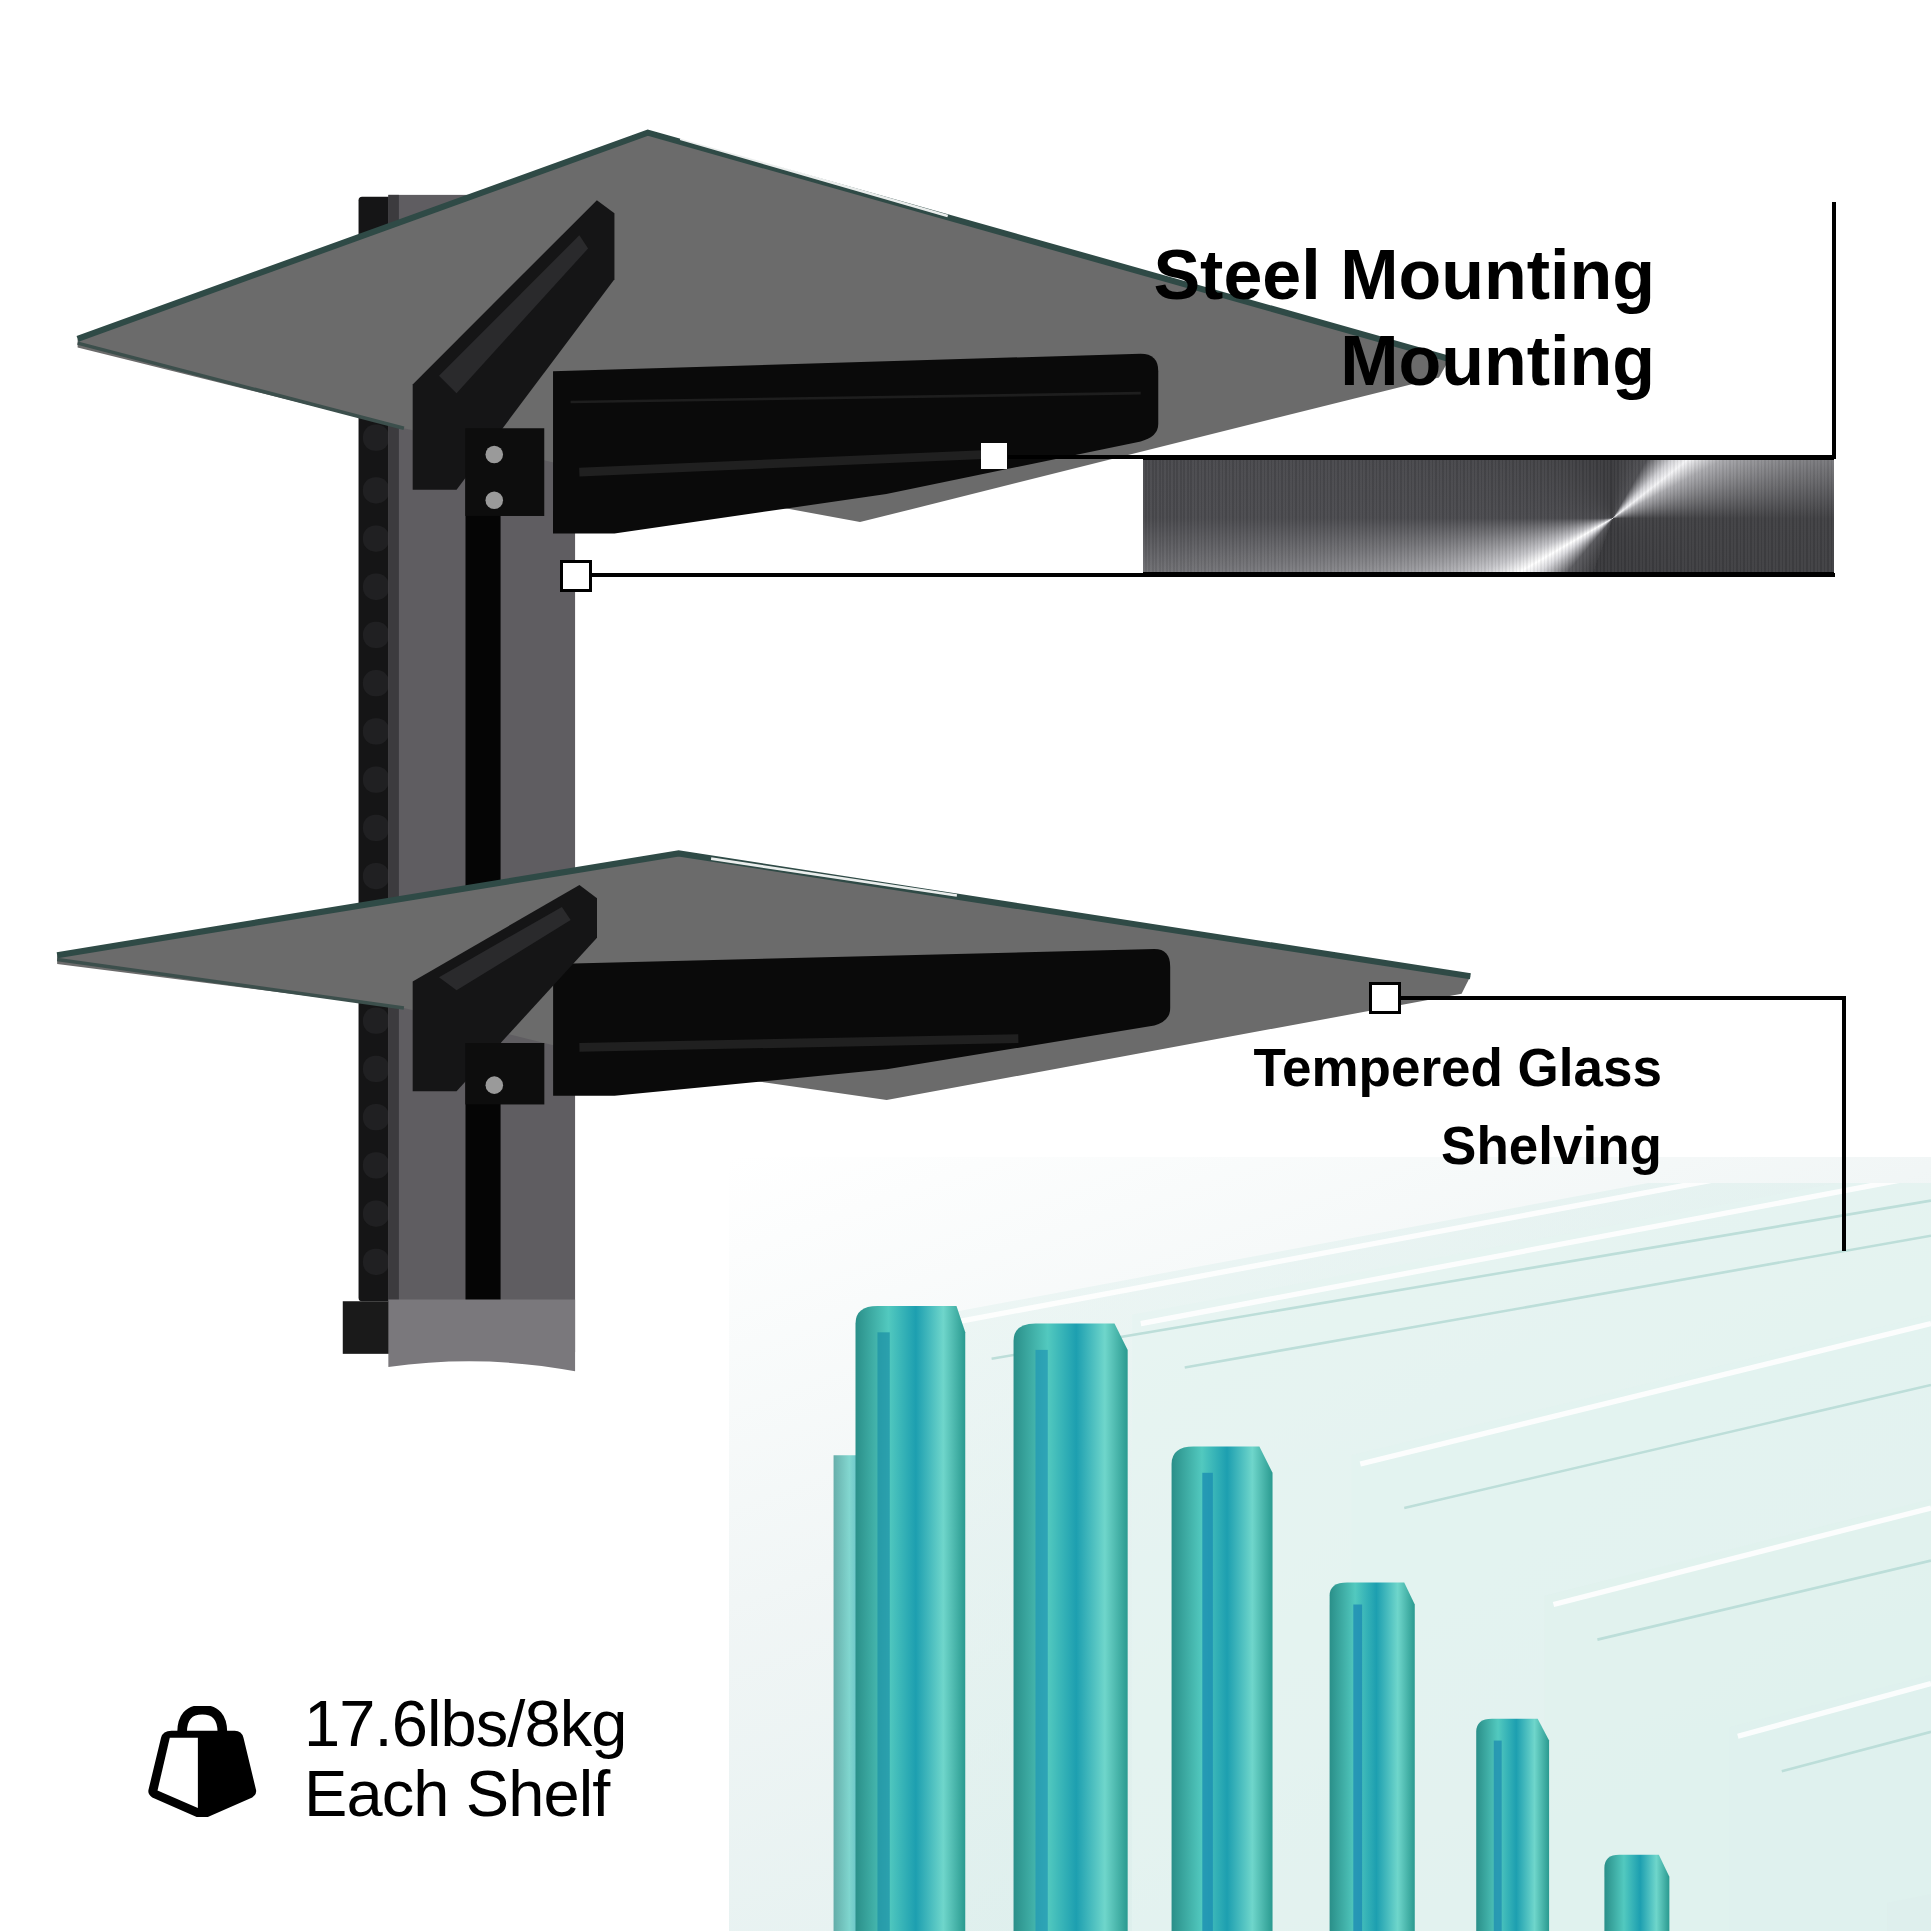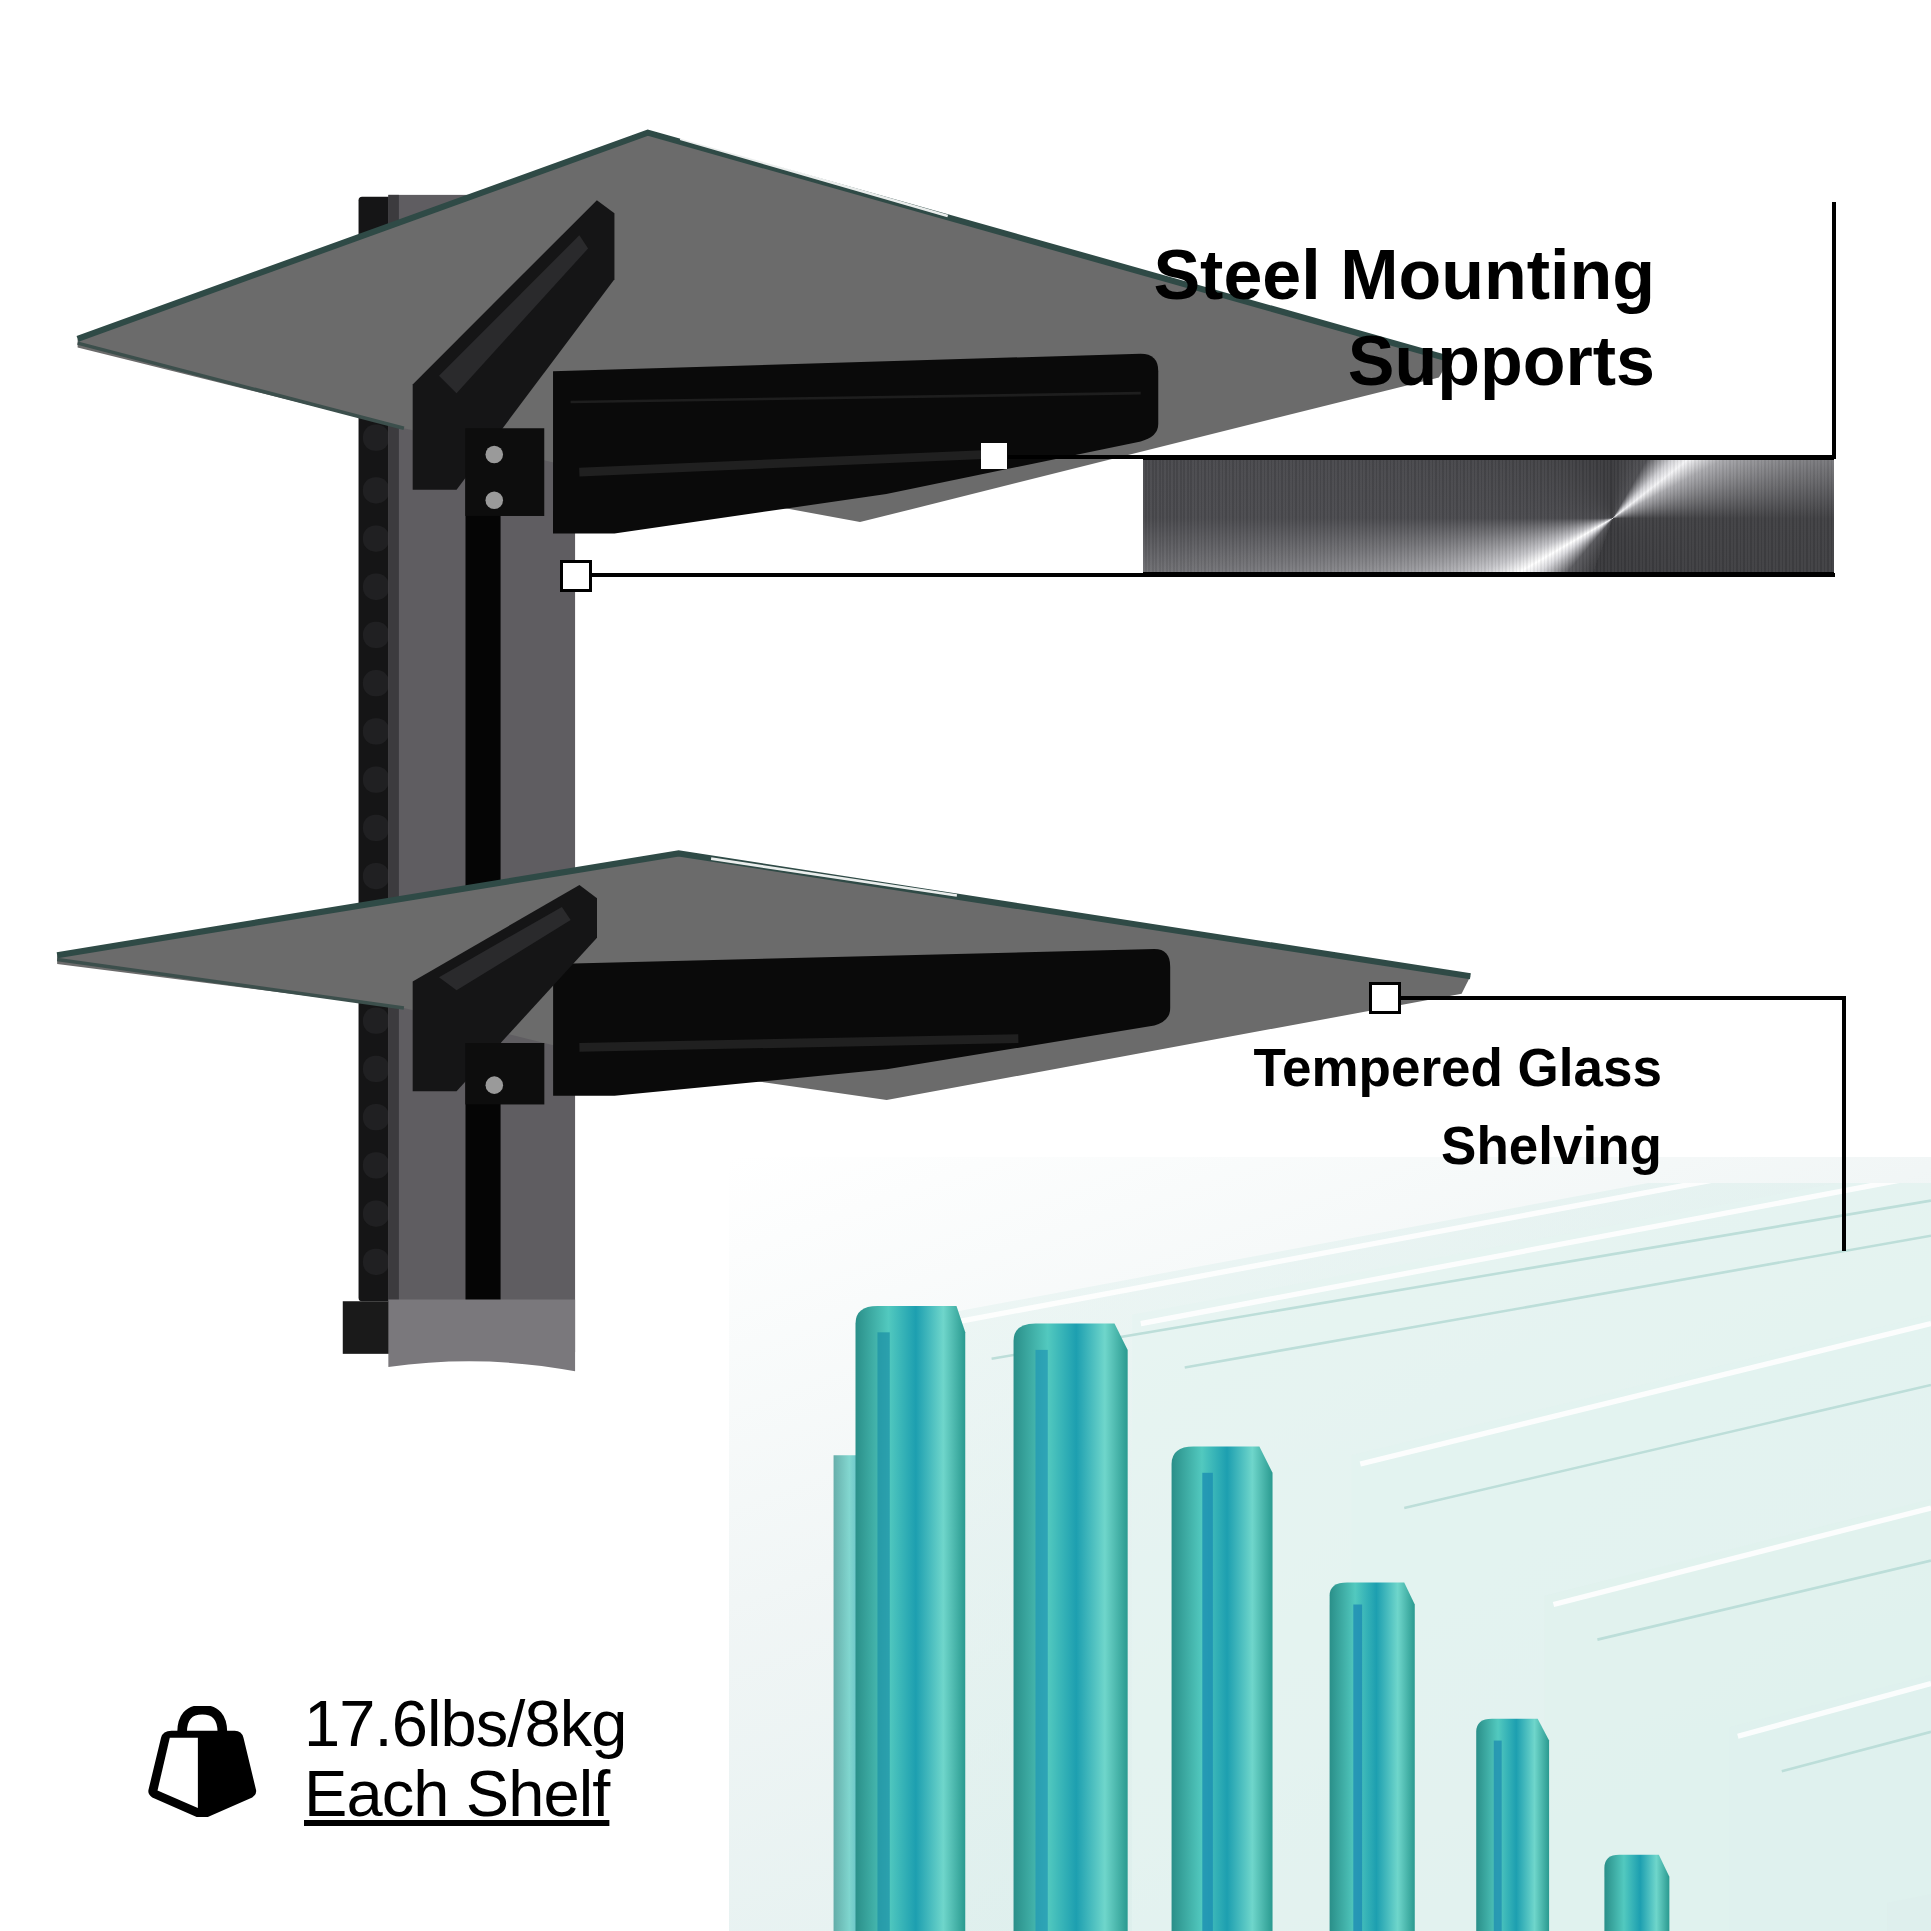--- a/index.html
+++ b/index.html
@@ -161,7 +161,7 @@
 
   <div class="label" style="right:114px;top:224px;font-size:70px;">
     <div>Steel Mounting</div>
-    <div style="margin-top:16px;">Supports</div>
+    <div style="margin-top:16px;">Mounting</div>
   </div>
 
   <div class="marker" style="left:1369px;top:966px;width:32px;height:32px;"></div>

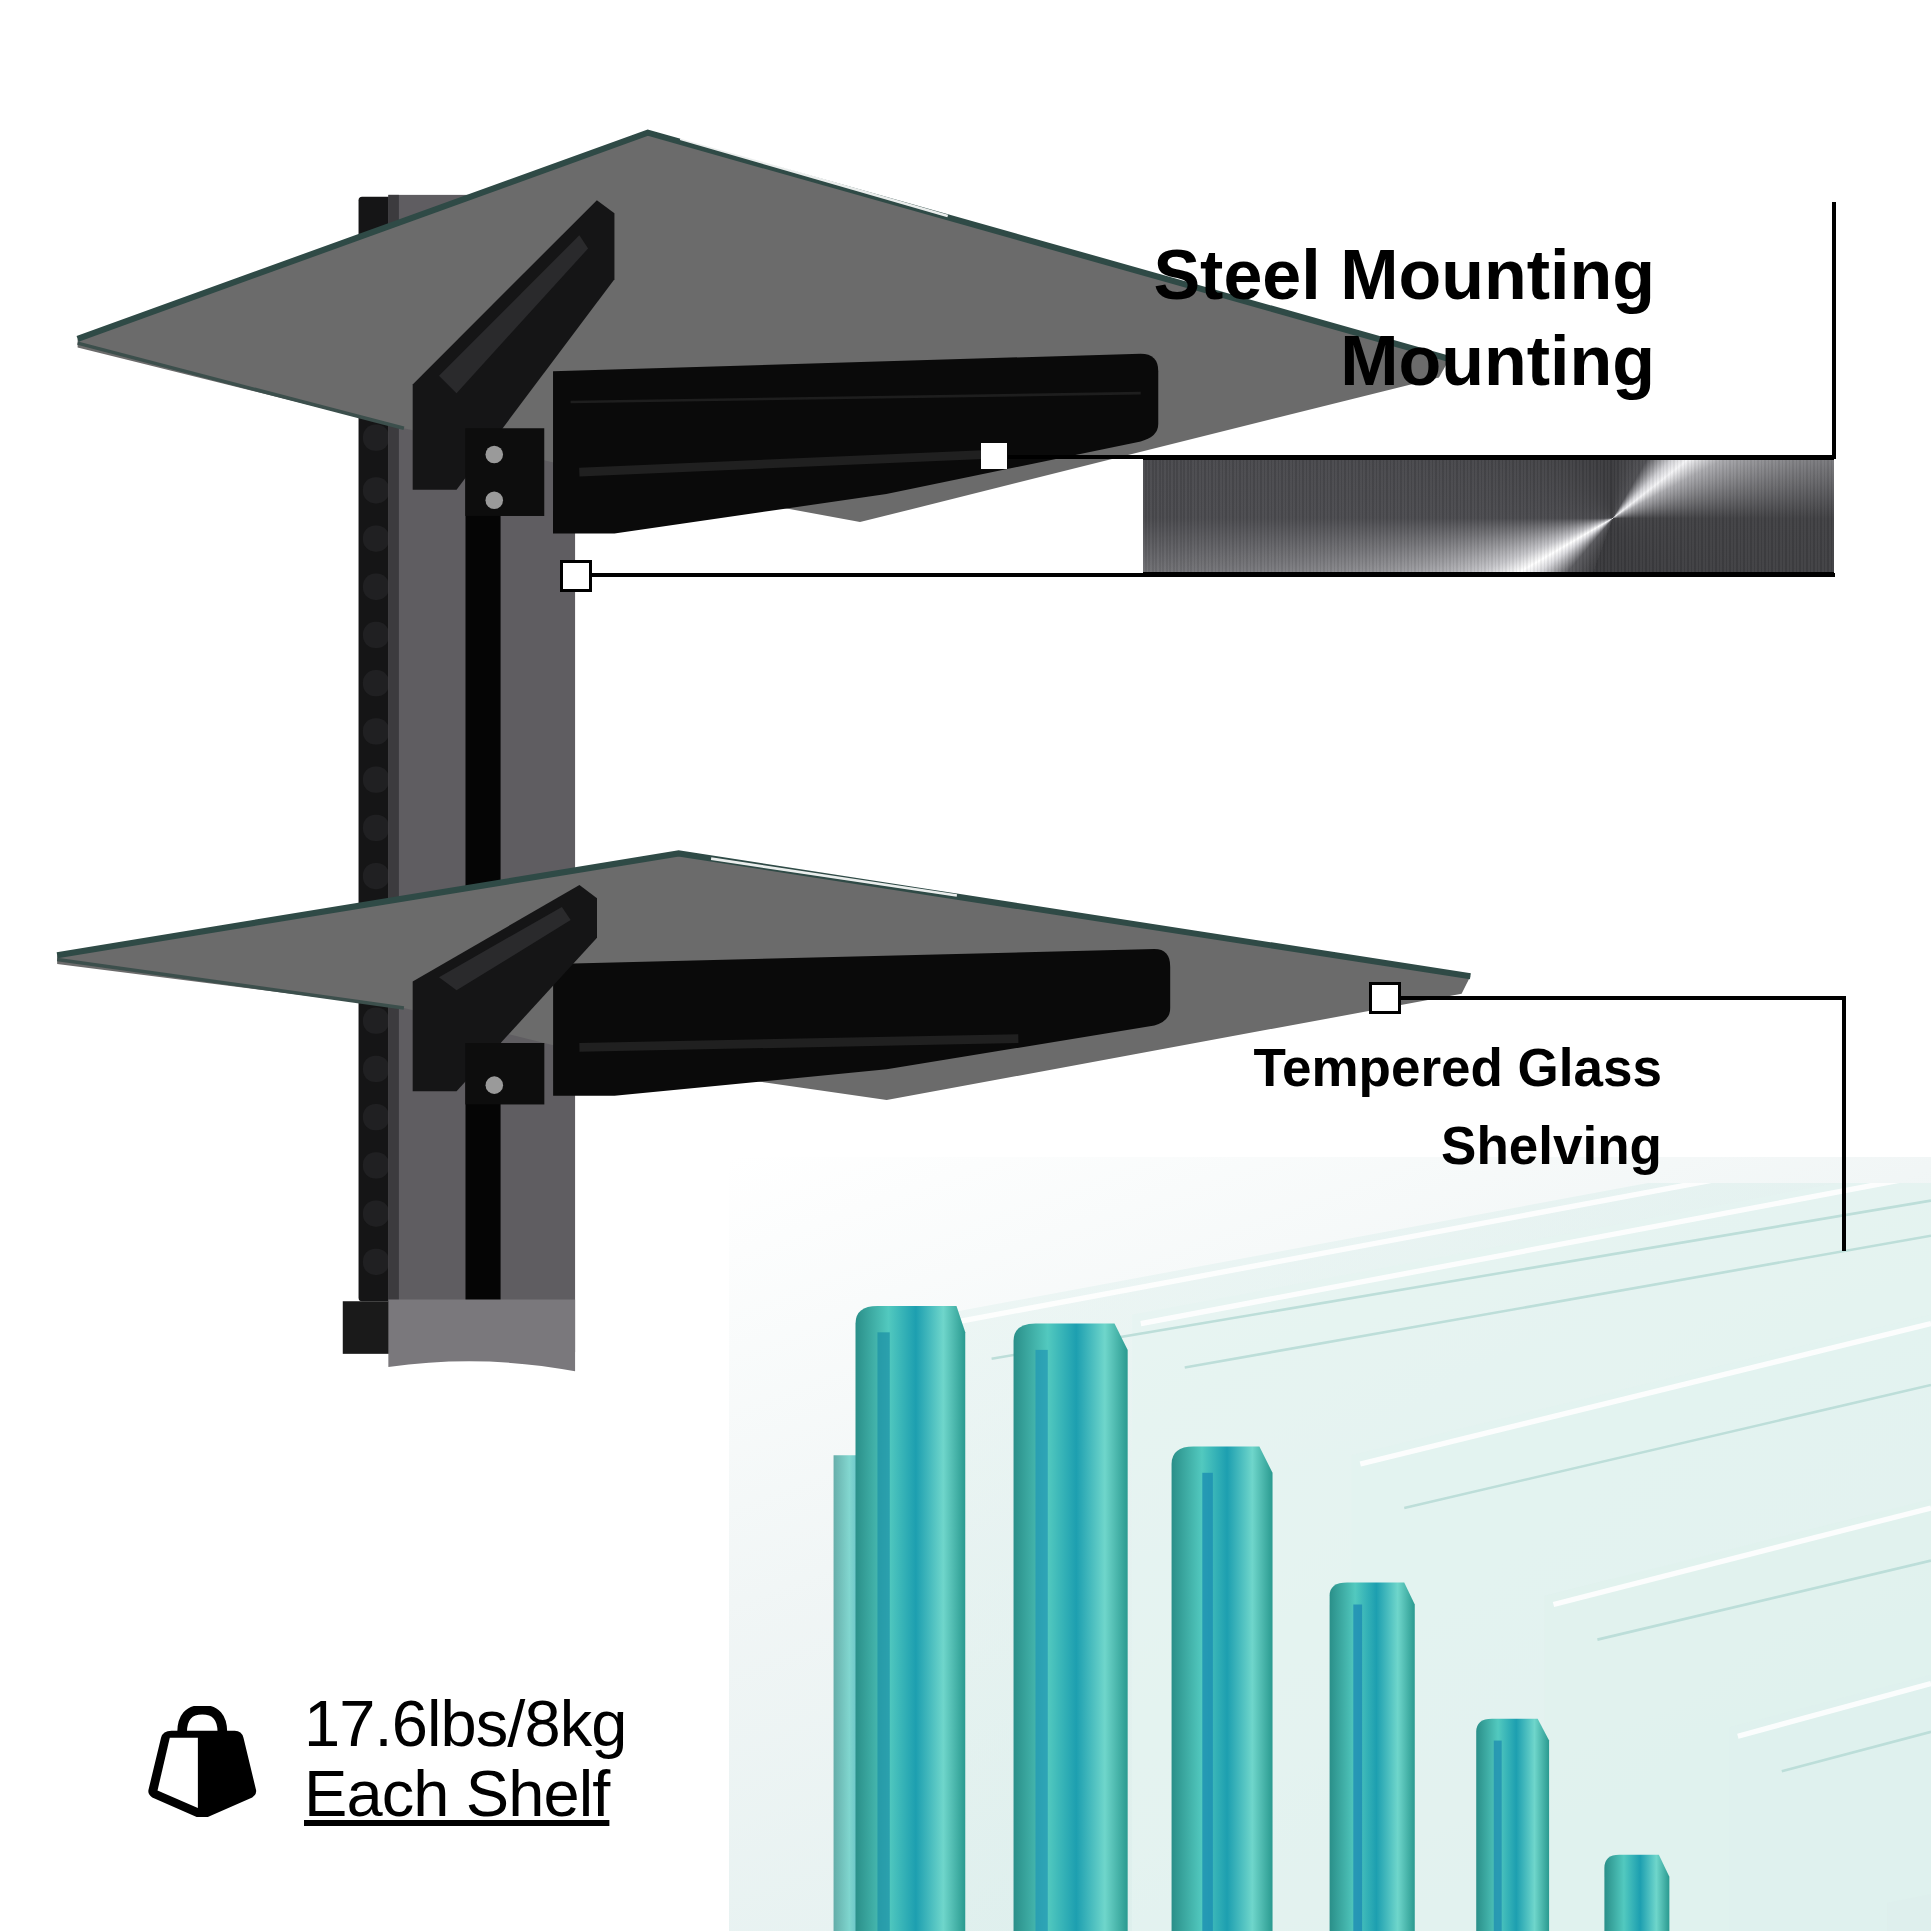--- a/index.html
+++ b/index.html
@@ -179,7 +179,7 @@
     <path d="M26 36 L58 36 L58 116 L12 96 Z" fill="#fff"></path>
   </svg>
   <div class="weight-text" style="top:1675px;">17.6lbs/8kg</div>
-  <div class="weight-text" style="top:1745px;text-decoration:underline;">Each Shelf</div>
+  <div class="weight-text" style="top:1745px;">Each Shelf</div>
 
 </div>
 

